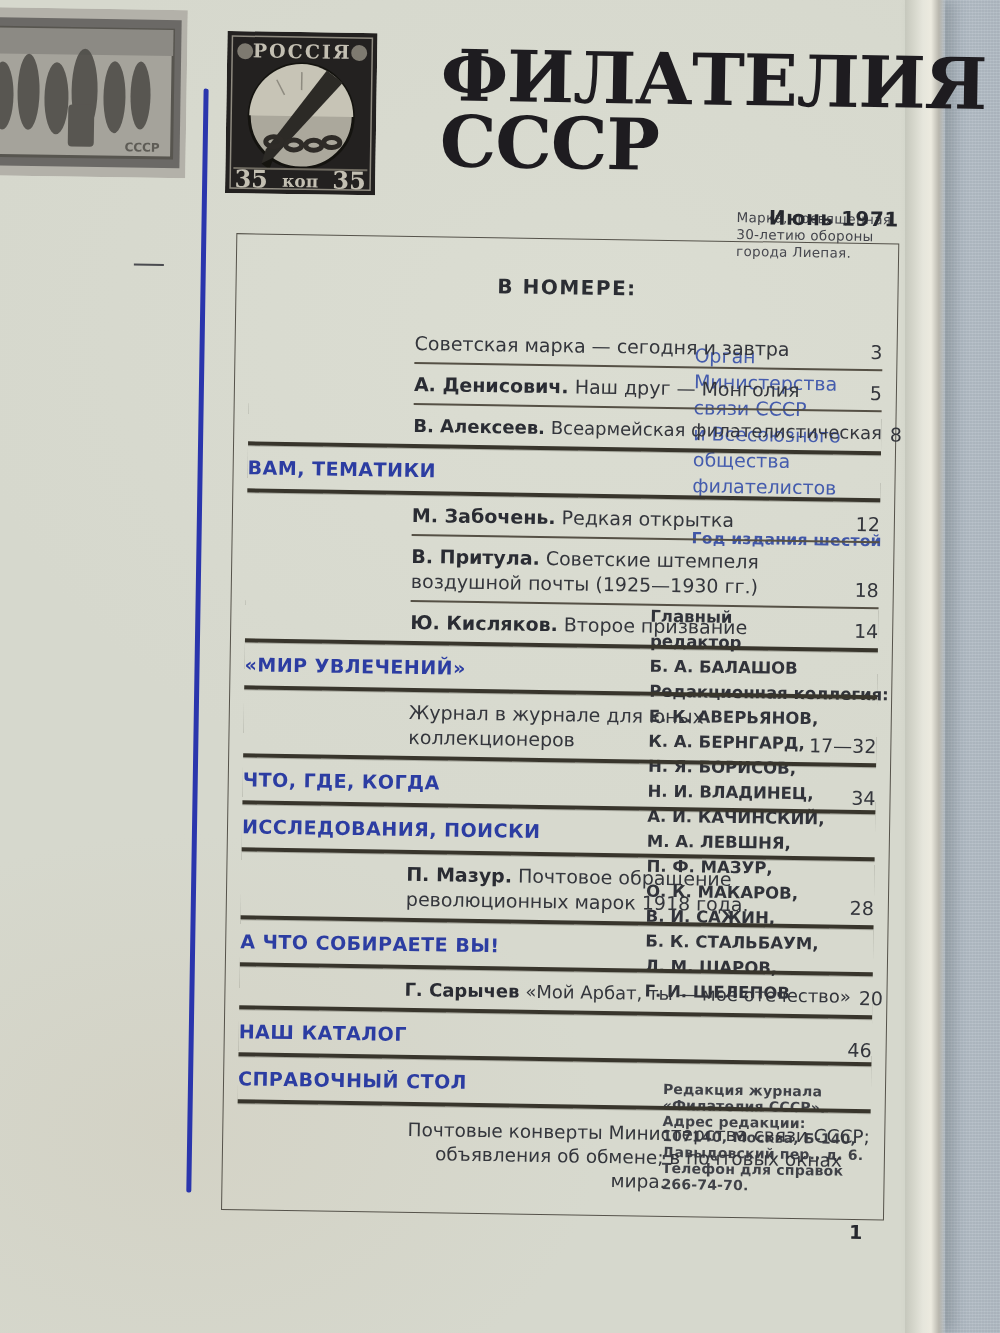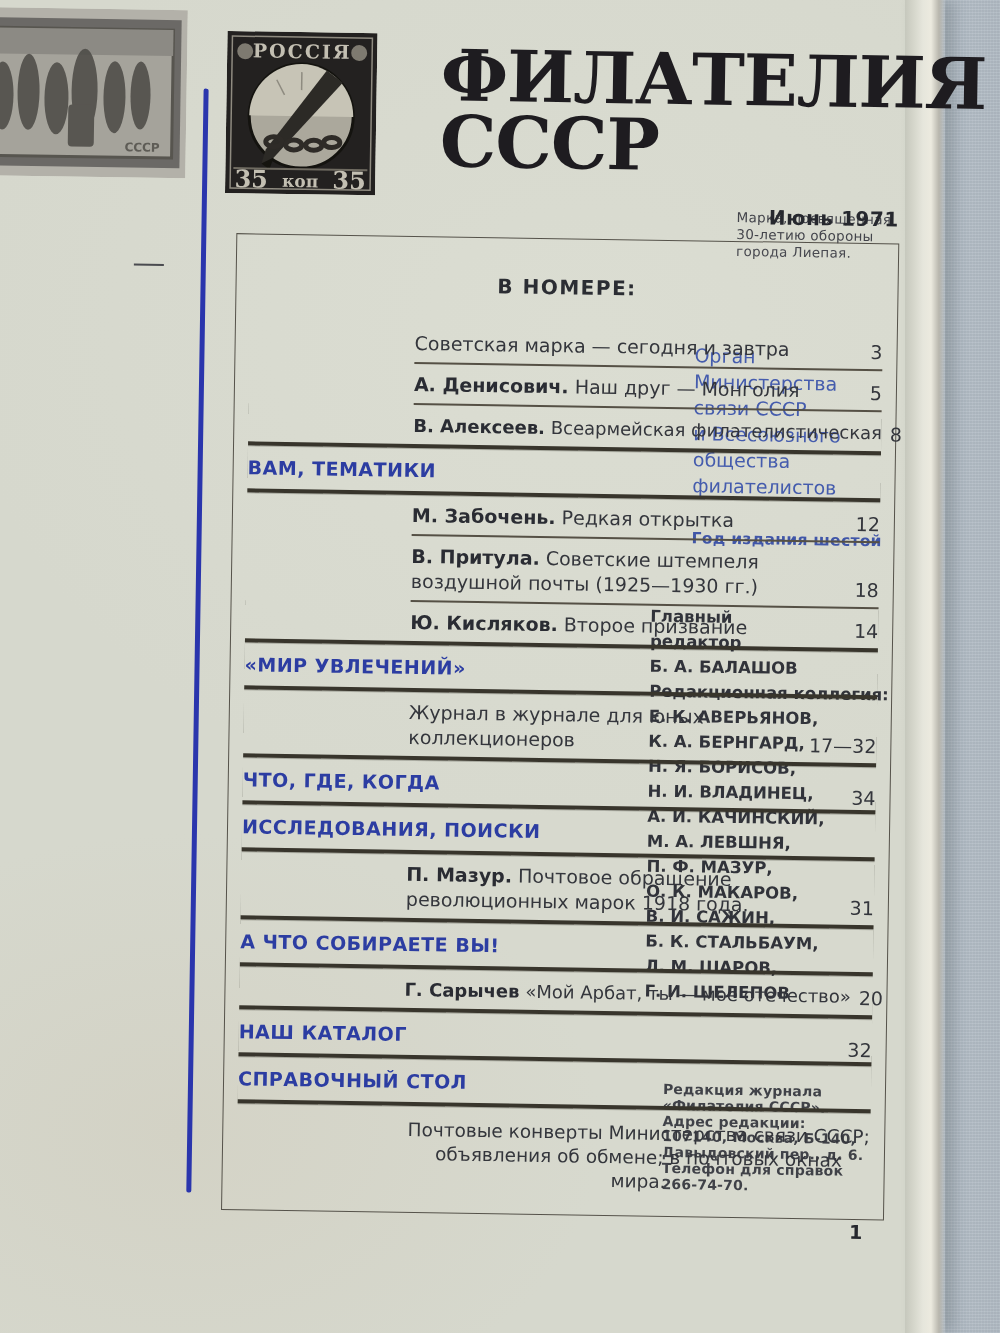--- a/index.html
+++ b/index.html
@@ -258,7 +258,7 @@
         <div class="toc-row rule-thick">
           <div class="entry-line">
             <div class="entry-text"><span class="author">П. Мазур.</span> <span>Почтовое обращение революционных марок 1918 года.</span></div>
-            <div class="pages">31</div>
+            <div class="pages">28</div>
           </div>
         </div>
         <div class="toc-row rule-thick">

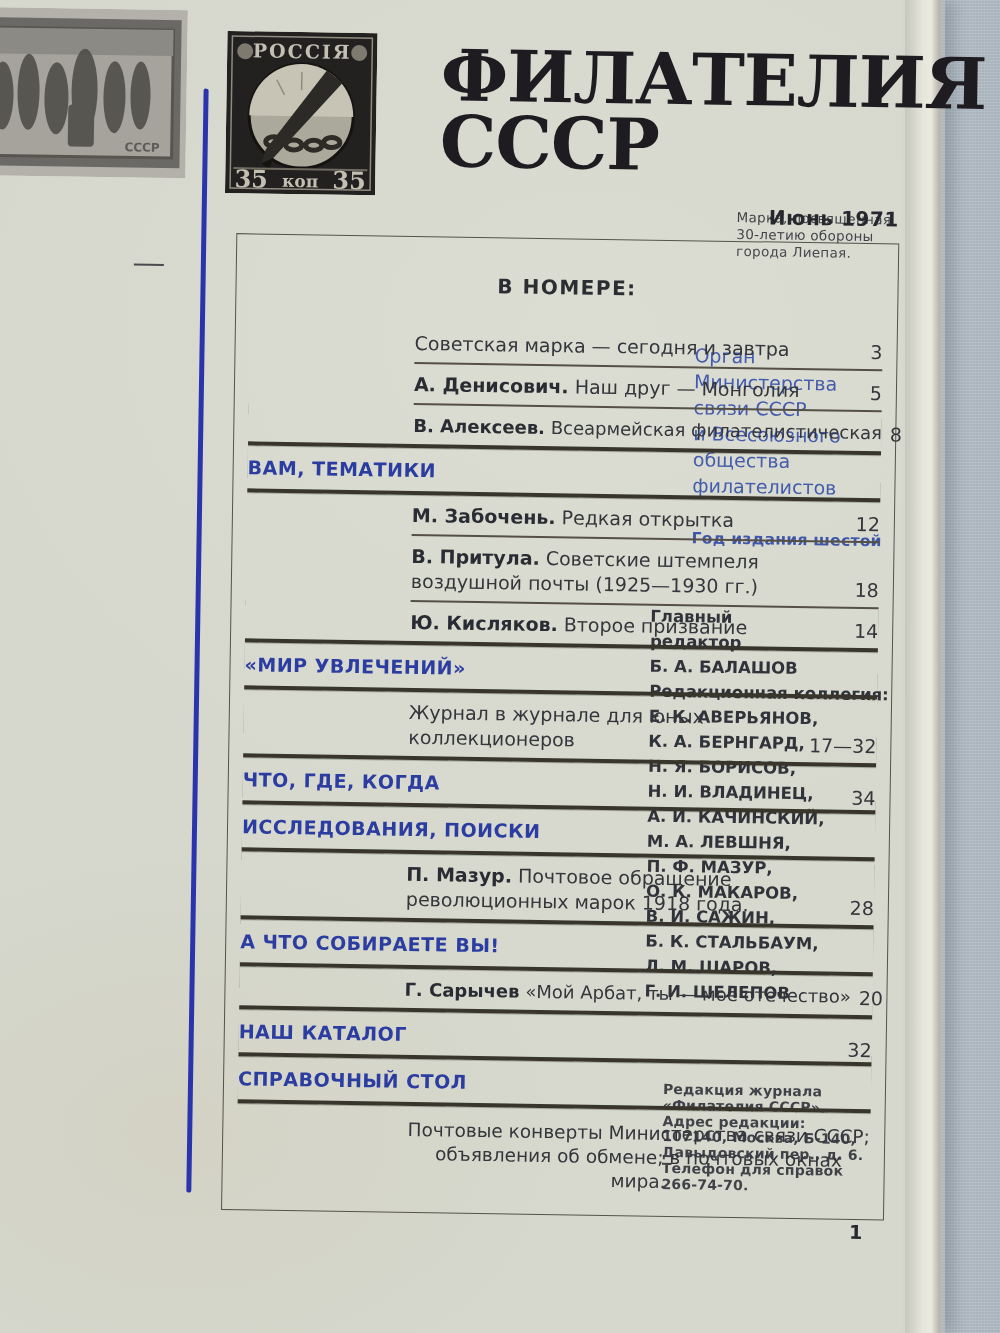--- a/index.html
+++ b/index.html
@@ -275,7 +275,7 @@
         <div class="toc-row rule-thick">
           <div class="section-line">
             <div class="section-title">НАШ КАТАЛОГ</div>
-            <div class="pages">32</div>
+            <div class="pages">46</div>
           </div>
         </div>
         <div class="toc-row rule-thick">

